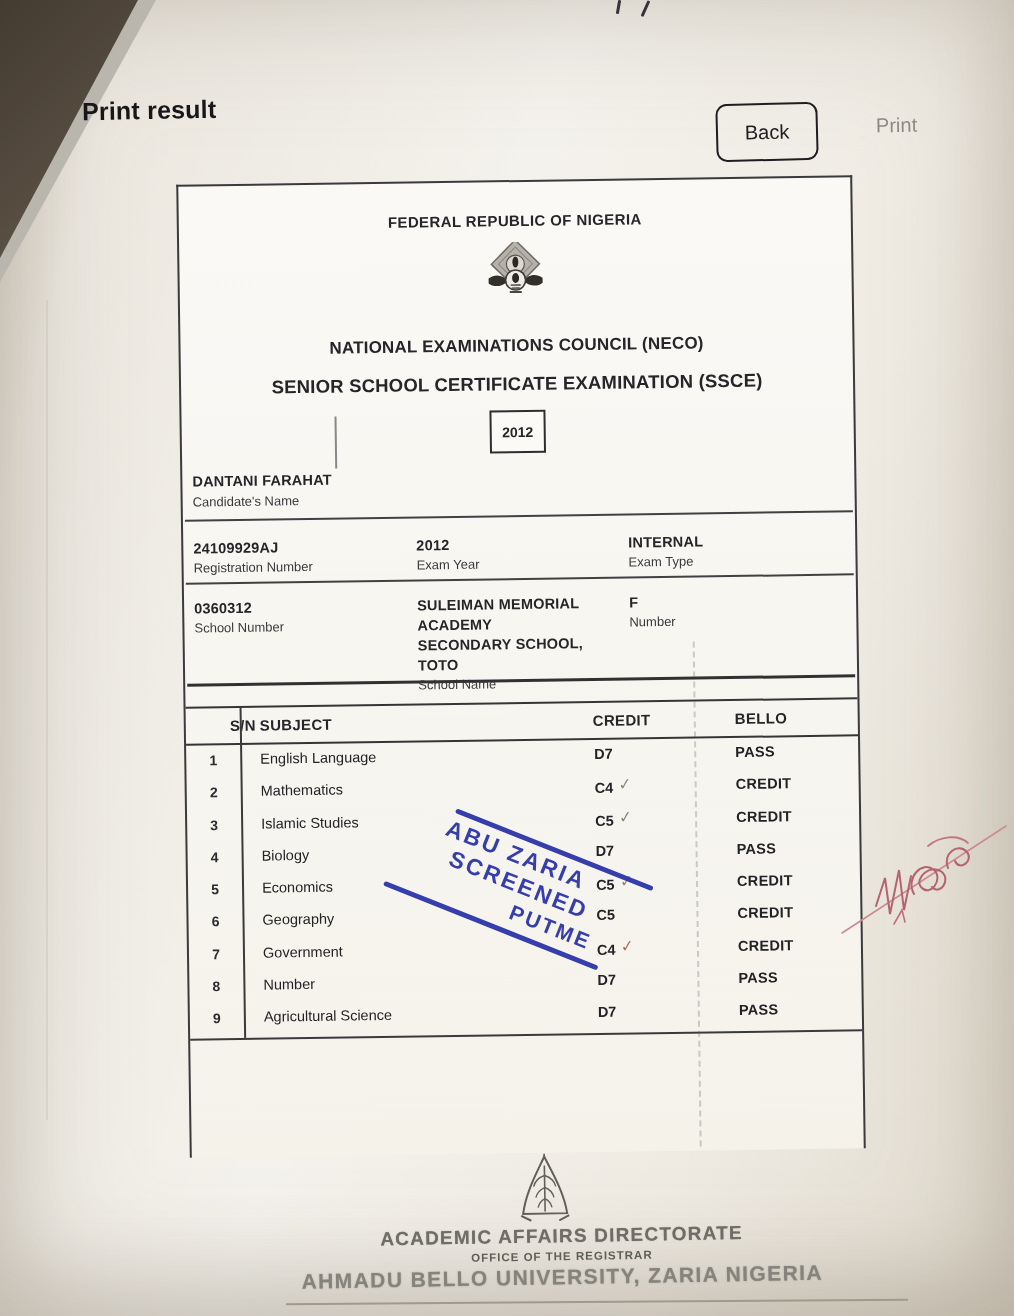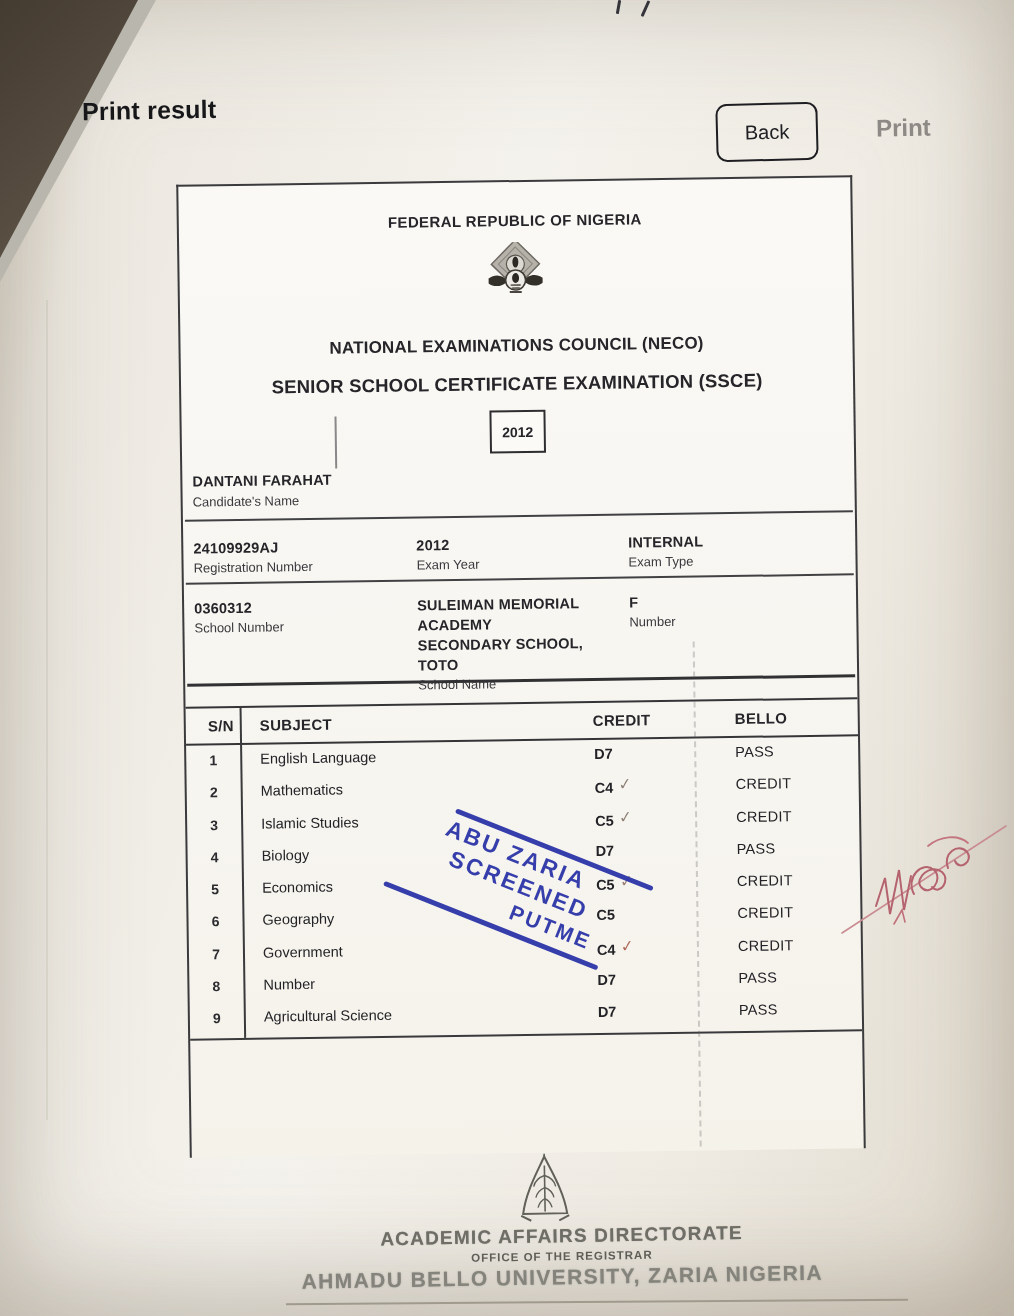--- a/index.html
+++ b/index.html
@@ -42,7 +42,7 @@
   }
   .print-label {
     position:absolute; left:876px; top:114px;
-    font-size:24px; color:#8d8a85; transform:rotate(-1deg);font-weight:bold;
+    font-size:20px; color:#8d8a85; transform:rotate(-1deg);
   }
 
   

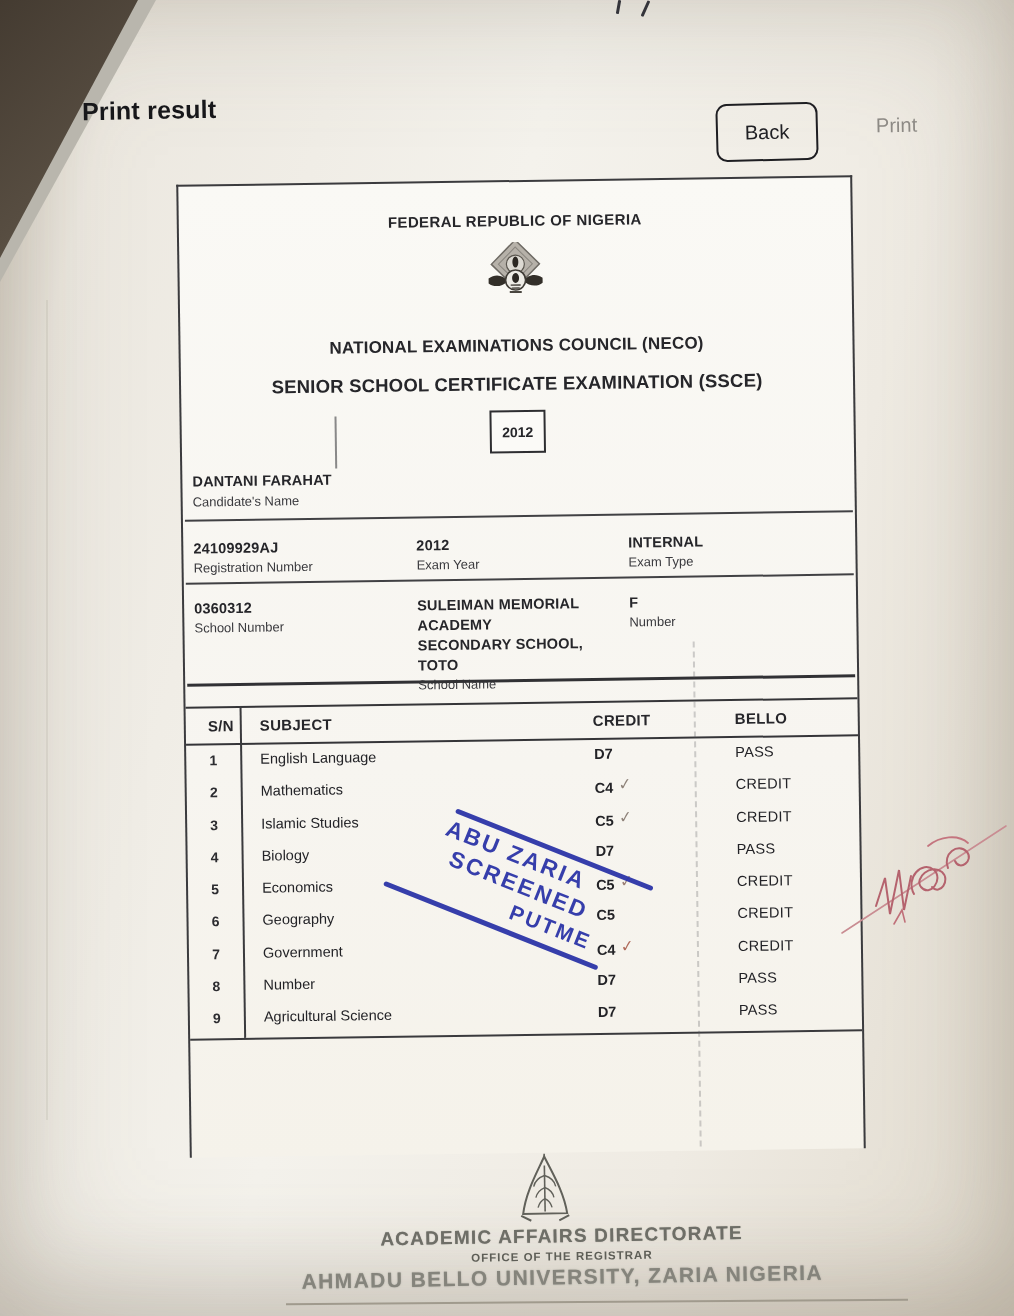--- a/index.html
+++ b/index.html
@@ -78,7 +78,7 @@
     border-top:2px solid #353538; border-bottom:2px solid #353538;
   }
   .th { position:absolute; top:9px; font-size:15px; font-weight:bold; letter-spacing:.3px; }
-  .th-sn { left:0; width:70px; text-align:center; }
+  .th-sn { left:0; width:70px; text-align:right; }
   .th-subject { left:74px; }
   .th-grade { left:407px; }
   .th-remark { left:549px; }

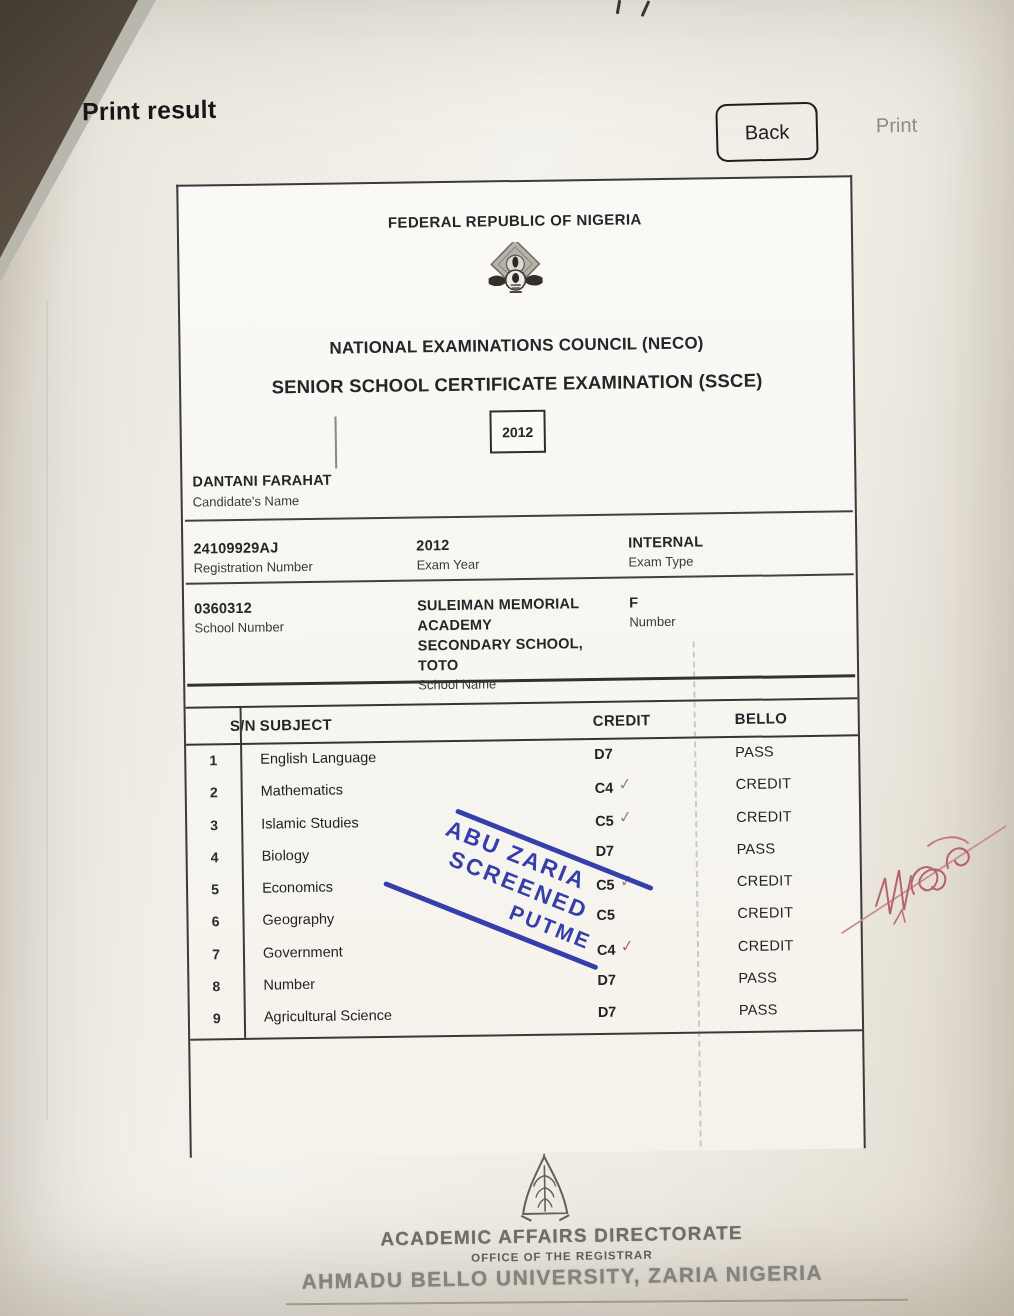--- a/index.html
+++ b/index.html
@@ -88,7 +88,7 @@
   .c-sn { position:absolute; left:0; width:54px; text-align:center; top:5px; font-size:14px; font-weight:bold; color:#2c2c30; }
   .c-subject { position:absolute; left:74px; top:4px; font-size:14.5px; color:#232327; }
   .c-grade { position:absolute; left:408px; top:4px; font-size:14.5px; font-weight:bold; color:#232327; }
-  .c-remark { position:absolute; left:549px; top:4px; font-size:14.5px; font-weight:normal; letter-spacing:.3px; color:#232327; }
+  .c-remark { position:absolute; left:549px; top:4px; font-size:14.5px; font-weight:bold; letter-spacing:.3px; color:#232327; }
   .tick { font-size:16px; margin-left:5px; display:inline-block; transform:rotate(-6deg) translateY(-3px); font-weight:normal; }
   .tbot { position:absolute; left:0; right:0; top:852px; height:2px; background:#3a3a3d; }
   .crease {

